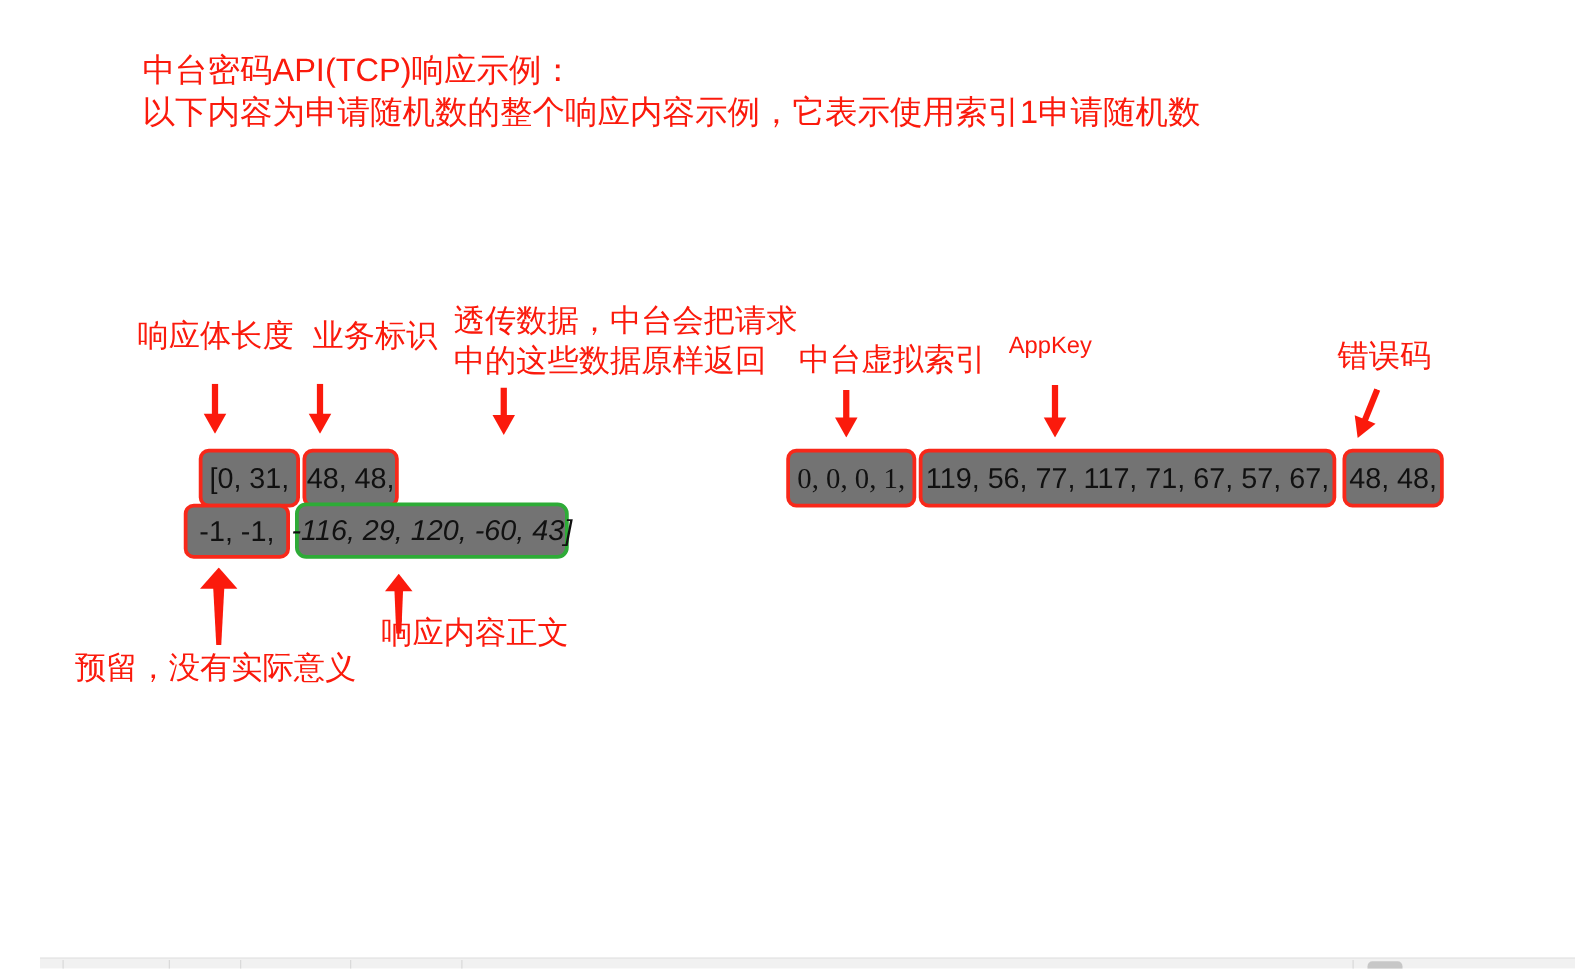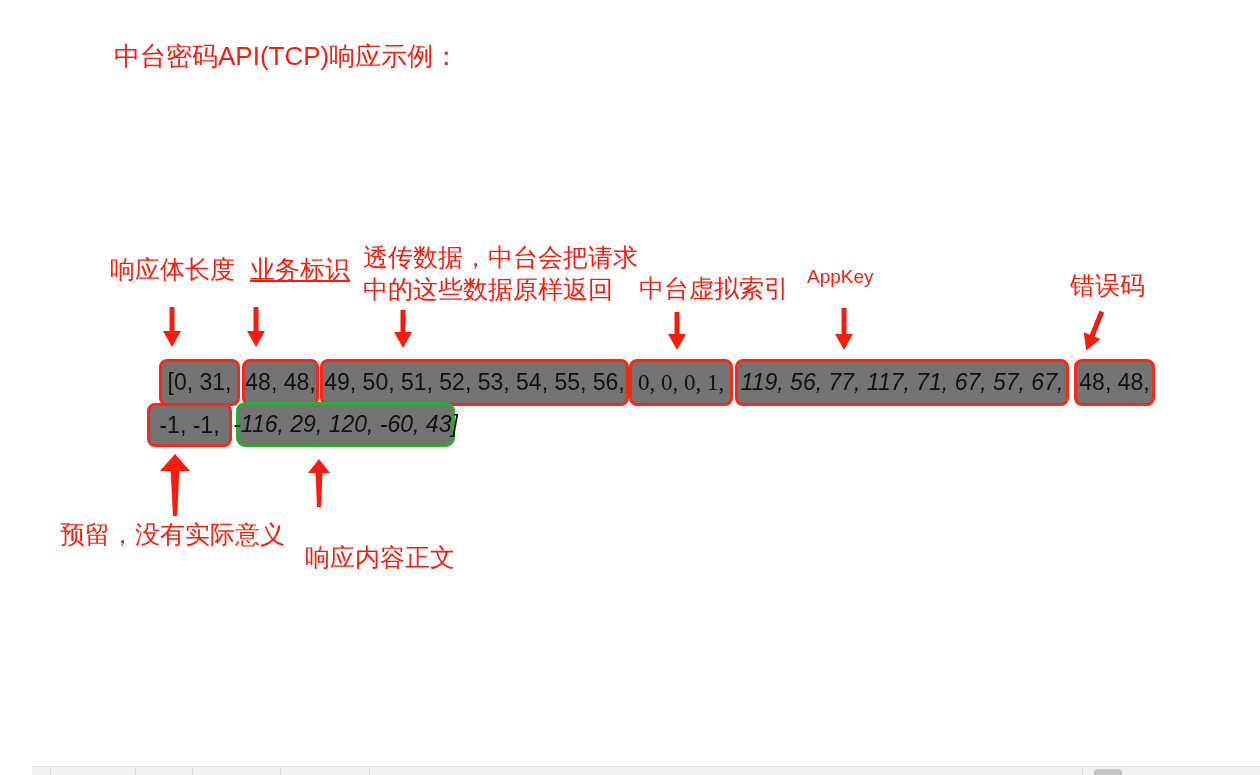--- a/index.html
+++ b/index.html
@@ -65,6 +65,7 @@
 <div class="canvas">
 
   <div class="abs header-line" style="left:82px;top:40px;">中台密码API(TCP)响应示例：</div>
+  <div class="abs header-line" style="left:82px;top:73px;">以下内容为申请随机数的整个响应内容示例，它表示使用索引1申请随机数</div>
 
   <div class="abs red-text" style="left:78px;top:254px;">响应体长度</div>
   <div class="abs red-text" style="left:218px;top:254px;text-decoration:underline;">业务标识</div>

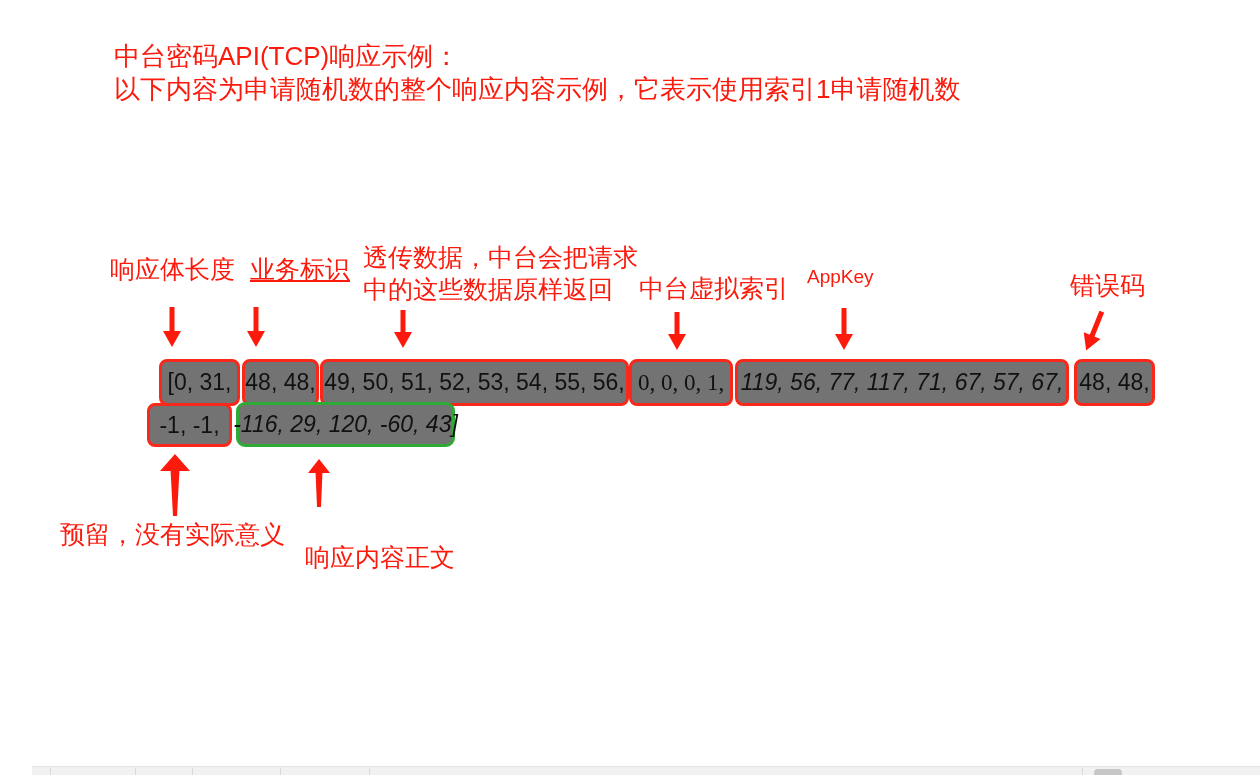--- a/index.html
+++ b/index.html
@@ -68,7 +68,7 @@
   <div class="abs header-line" style="left:82px;top:73px;">以下内容为申请随机数的整个响应内容示例，它表示使用索引1申请随机数</div>
 
   <div class="abs red-text" style="left:78px;top:254px;">响应体长度</div>
-  <div class="abs red-text" style="left:218px;top:254px;text-decoration:underline;">业务标识</div>
+  <div class="abs red-text" style="left:218px;top:254px;">业务标识</div>
   <div class="abs red-text" style="left:607px;top:273px;">中台虚拟索引</div>
   <div class="abs" style="left:331px;top:241px;">
     <div class="red-text" style="line-height:32px;">透传数据，中台会把请求</div>

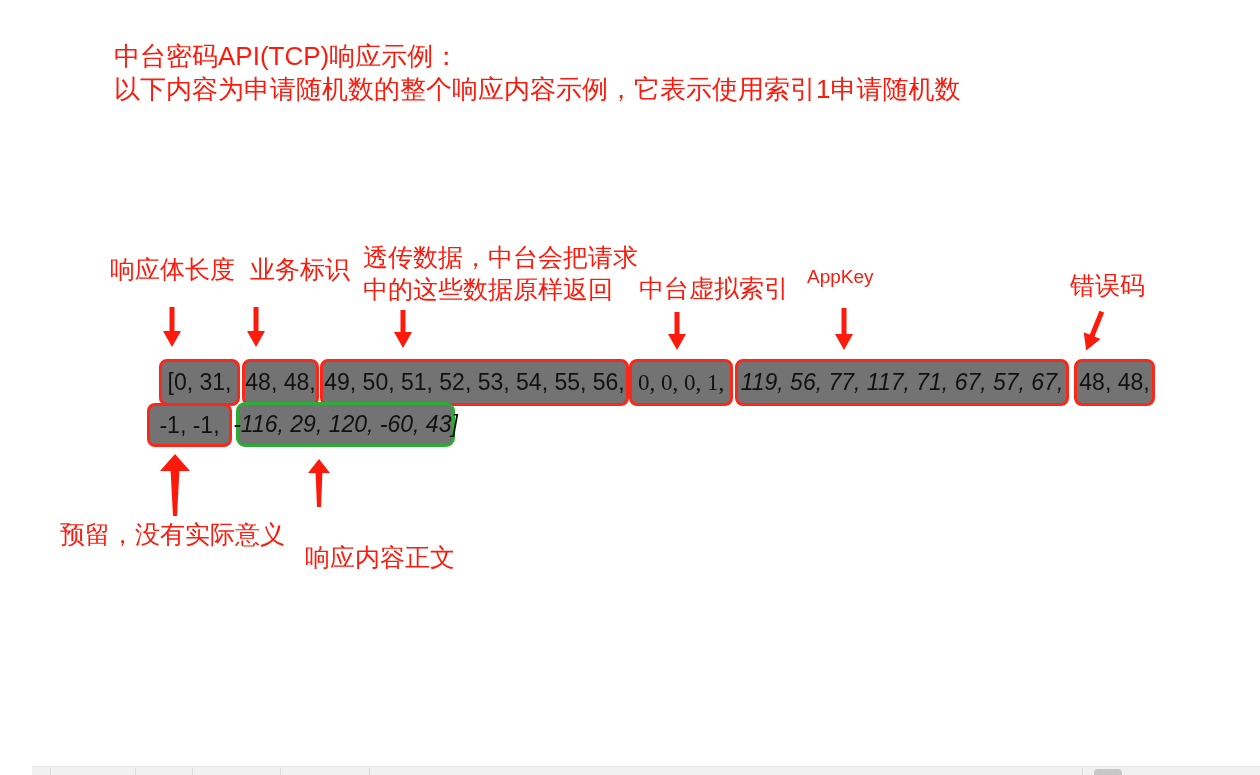--- a/index.html
+++ b/index.html
@@ -120,9 +120,6 @@
   <div class="bytebox" style="left:210px;top:359px;width:77px;height:47px;">
     <span>48, 48,</span>
   </div>
-  <div class="bytebox" style="left:288px;top:359px;width:309px;height:47px;">
-    <span>49, 50, 51, 52, 53, 54, 55, 56,</span>
-  </div>
   <div class="bytebox" style="left:597px;top:359px;width:104px;height:47px;font-family:Liberation Serif, serif;">
     <span>0, 0, 0, 1,</span>
   </div>

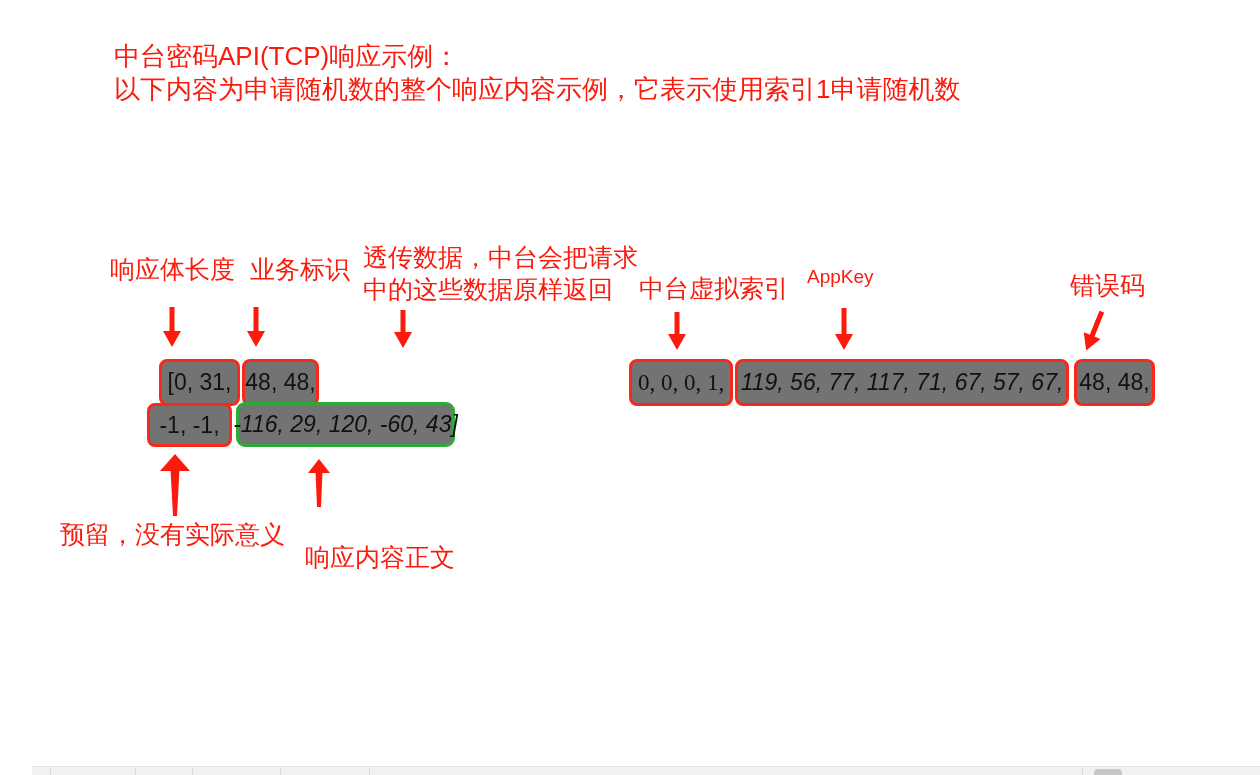--- a/index.html
+++ b/index.html
@@ -123,7 +123,7 @@
   <div class="bytebox" style="left:597px;top:359px;width:104px;height:47px;font-family:Liberation Serif, serif;">
     <span>0, 0, 0, 1,</span>
   </div>
-  <div class="bytebox" style="left:703px;top:359px;width:334px;height:47px;font-style:italic;">
+  <div class="bytebox" style="left:703px;top:359px;width:334px;height:47px;">
     <span>119, 56, 77, 117, 71, 67, 57, 67,</span>
   </div>
   <div class="bytebox" style="left:1042px;top:359px;width:81px;height:47px;">

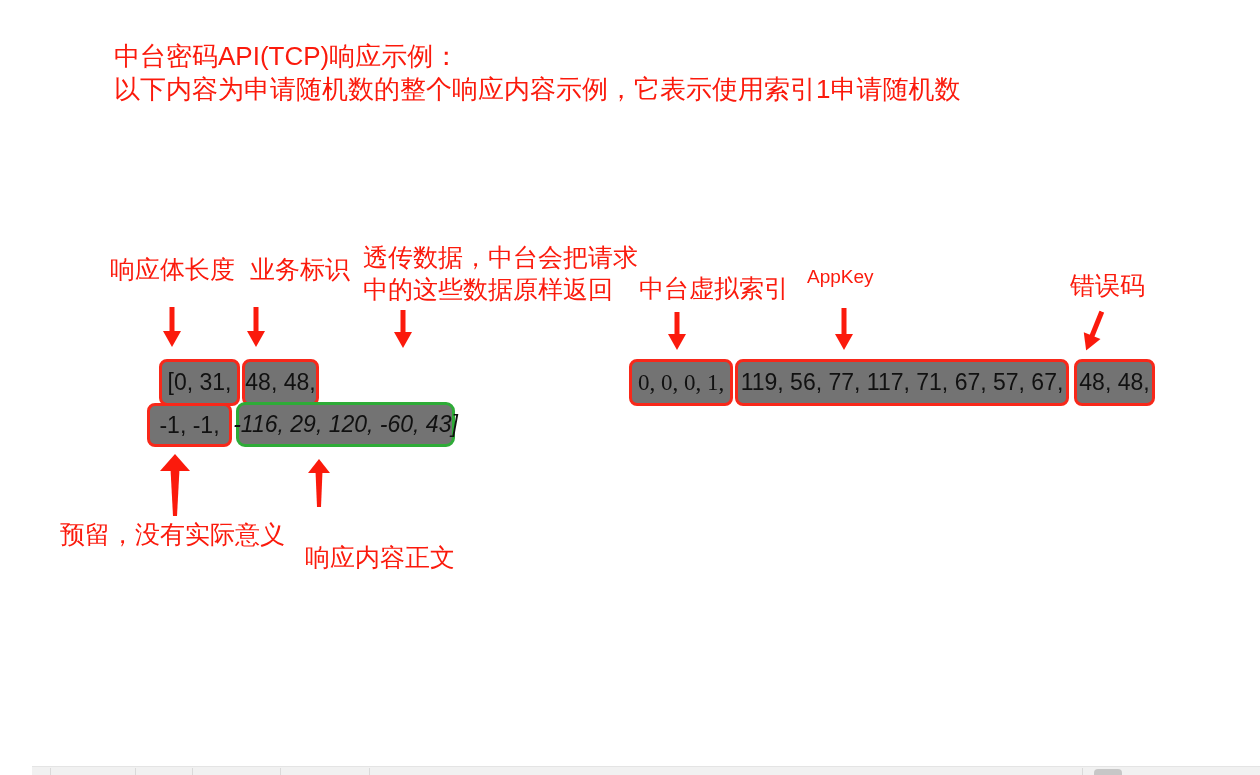--- a/index.html
+++ b/index.html
@@ -151,7 +151,7 @@
   </span>
 
   <div class="abs red-text" style="left:28px;top:519px;">预留，没有实际意义</div>
-  <div class="abs red-text" style="left:273px;top:542px;">响应内容正文</div>
+  <div class="abs red-text" style="left:273px;top:493px;font-family:Liberation Mono, monospace;">响应内容正文</div>
 
   <div class="bottombar">
     <div class="bar-sep" style="left:18px;"></div>

